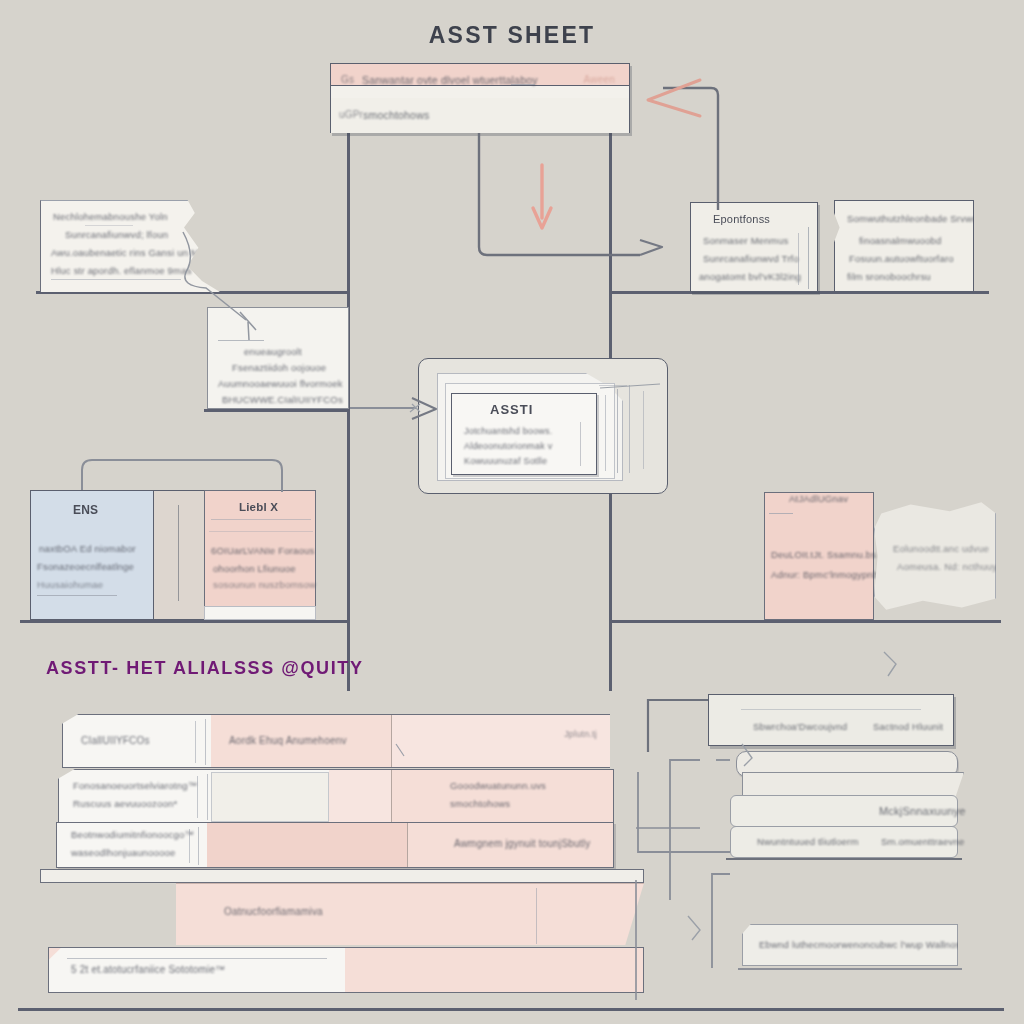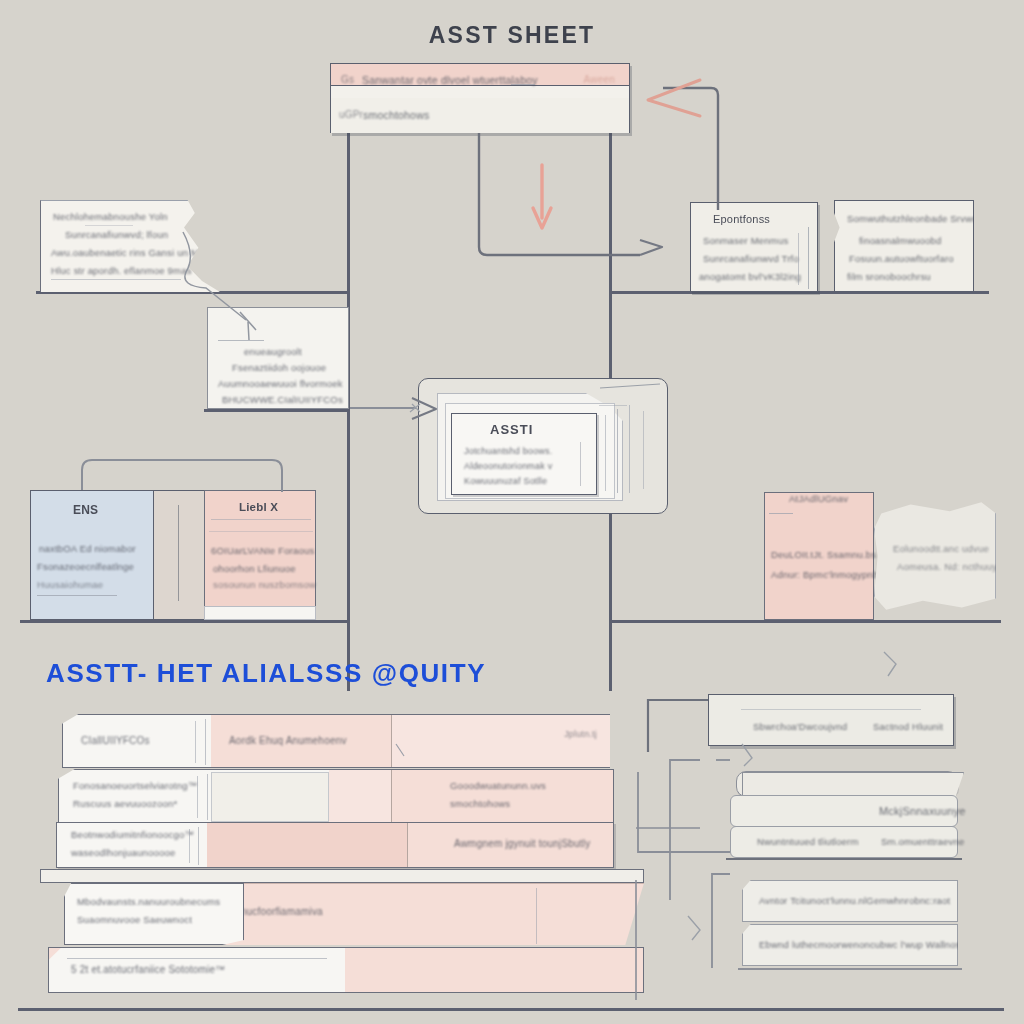--- a/index.html
+++ b/index.html
@@ -55,7 +55,7 @@
   .pink-ll{background:#f7e5e0;}
   .cream{background:#f1efe9;}
   .white{background:#f7f6f3;}
-  .rnd{border-radius:10px;margin-top:20px;}
+  .rnd{border-radius:10px;}
 
   
   .hline{position:absolute;background:#5c6070;height:3px;}

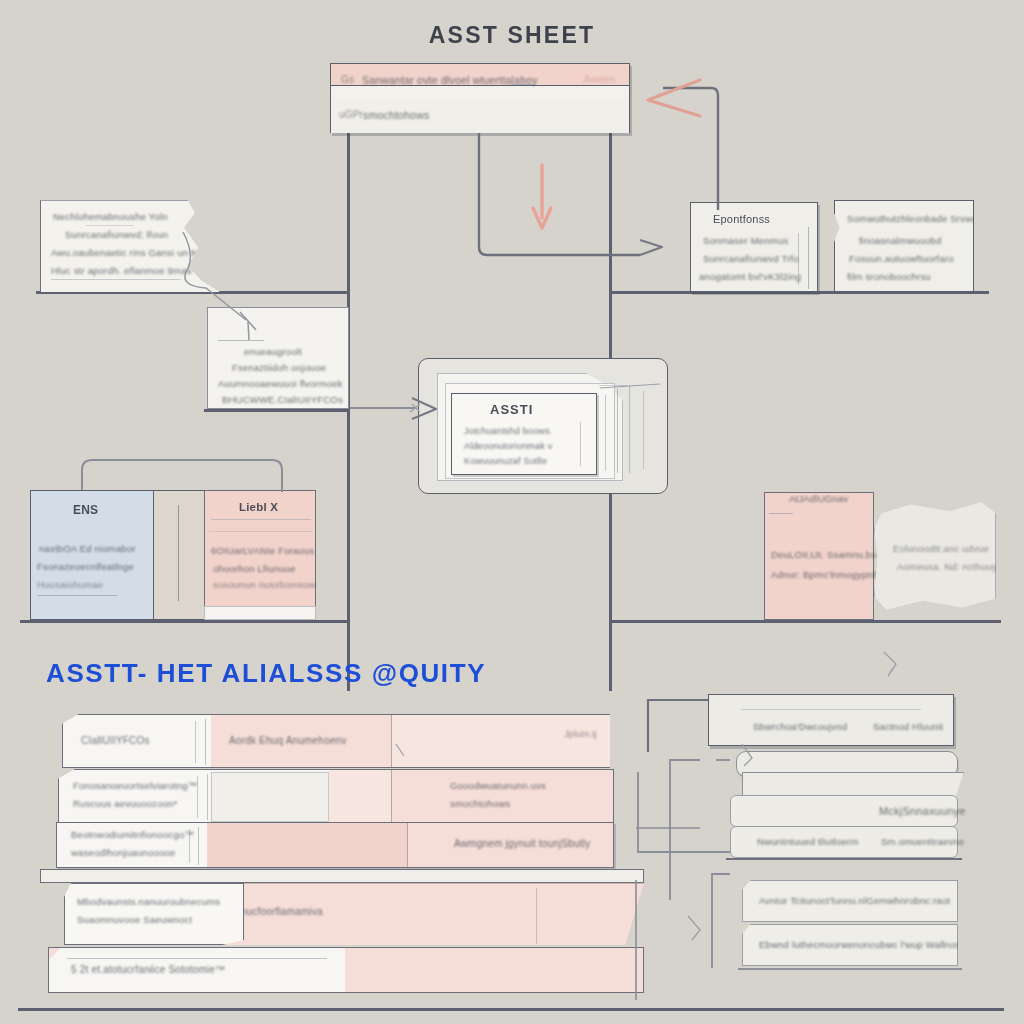--- a/index.html
+++ b/index.html
@@ -33,8 +33,8 @@
   }
   .title-eq{
     position:absolute;left:46px;top:658px;
-    font-size:26px;font-weight:bold;letter-spacing:1.6px;
-    color:#1d4ed8;
+    font-size:18px;font-weight:bold;letter-spacing:1.6px;
+    color:#701a75;
     filter:blur(0.6px);
   }
 

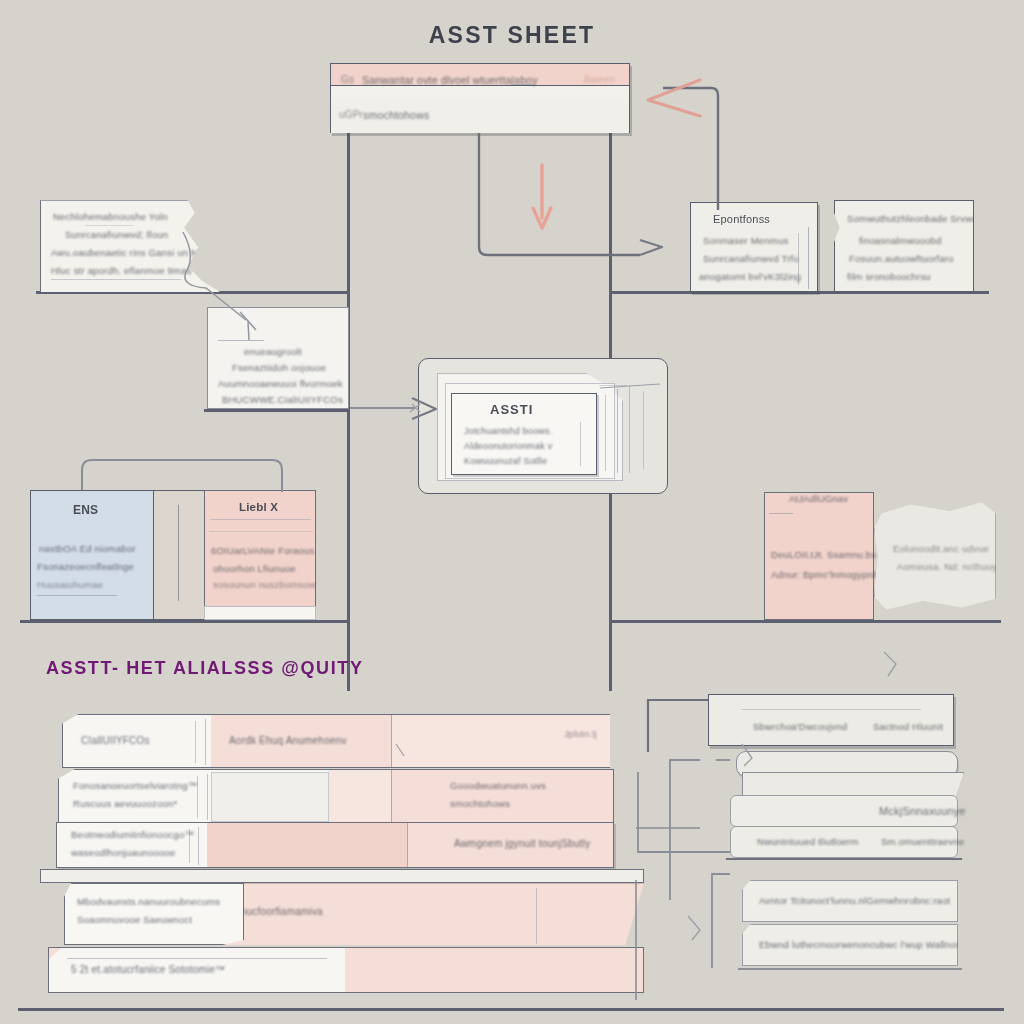--- a/index.html
+++ b/index.html
@@ -247,12 +247,6 @@
     <span class="t soft" style="position:absolute;left:48px;top:22px;font-size:10px;">Oatnucfoorfiamamiva</span>
     <div class="vtick" style="left:360px;top:4px;height:56px;"></div>
   </div>
-  <div class="box" style="left:64px;top:883px;width:180px;height:62px;background:#f8f7f4;
-       border:1.4px solid #6b6f7c;
-       clip-path:polygon(4% 0,100% 0,100% 92%,88% 100%,0 100%,0 22%);">
-    <span class="t soft" style="position:absolute;left:12px;top:12px;font-size:9.5px;">Mbodvaunsts.nanuuroubnecums</span>
-    <span class="t soft" style="position:absolute;left:12px;top:30px;font-size:9.5px;">Suaomnuvooe Saeuwnoct</span>
-  </div>
 
   <div class="box" style="left:48px;top:947px;width:596px;height:46px;background:#f5ded7;
        border:1.4px solid #6b6f7c;">

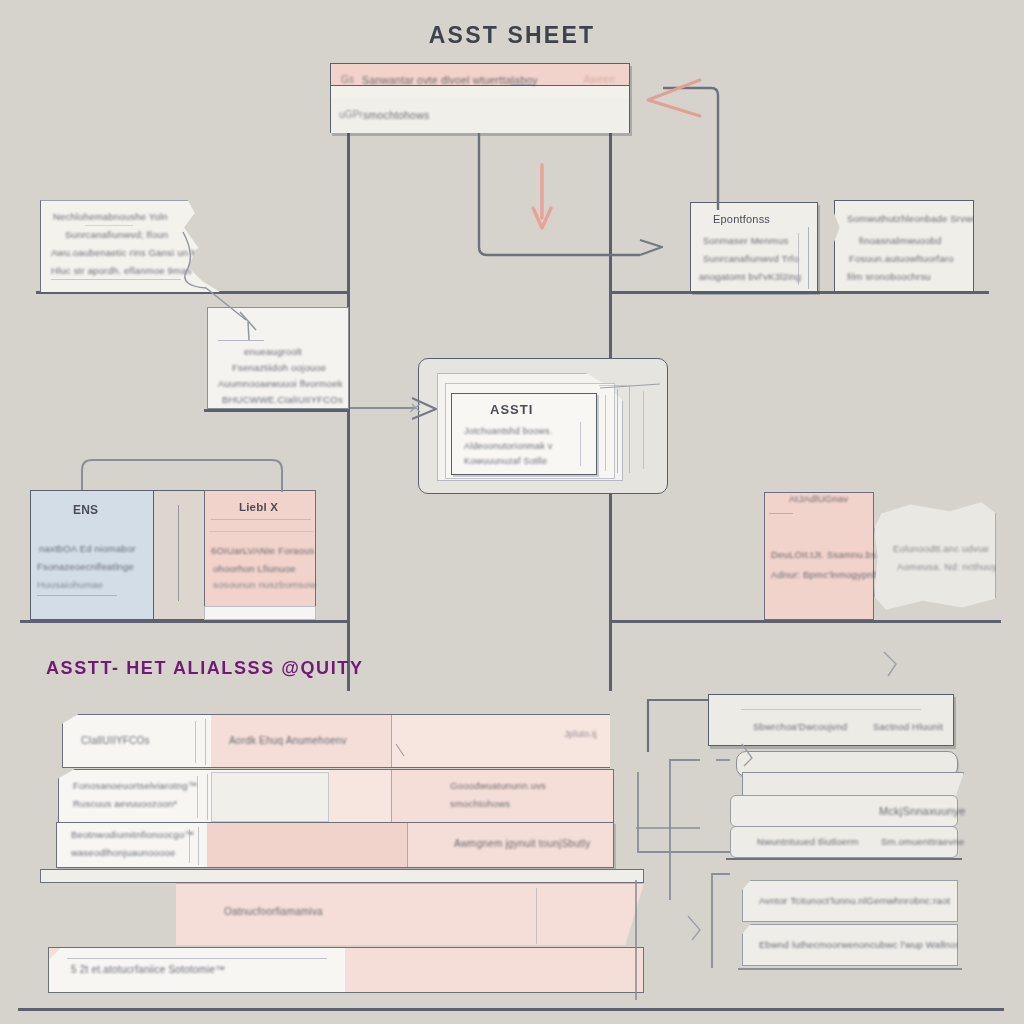--- a/index.html
+++ b/index.html
@@ -279,11 +279,6 @@
   </div>
   <div class="hline" style="left:726px;top:858px;width:236px;height:2.2px;background:#6d717c;"></div>
 
-  <div class="box" style="left:742px;top:880px;width:216px;height:42px;background:#eeede8;
-       border:1.2px solid #9a9ea6;
-       clip-path:polygon(4% 0,100% 0,100% 100%,0 100%,0 24%);">
-    <span class="t soft" style="position:absolute;left:16px;top:14px;font-size:9.5px;">Avntor Tcitunoct'lunnu.nlGemwhnrobnc:raot</span>
-  </div>
   <div class="box" style="left:742px;top:924px;width:216px;height:42px;background:#eeede8;
        border:1.2px solid #9a9ea6;
        clip-path:polygon(4% 0,100% 0,100% 100%,0 100%,0 24%);">

